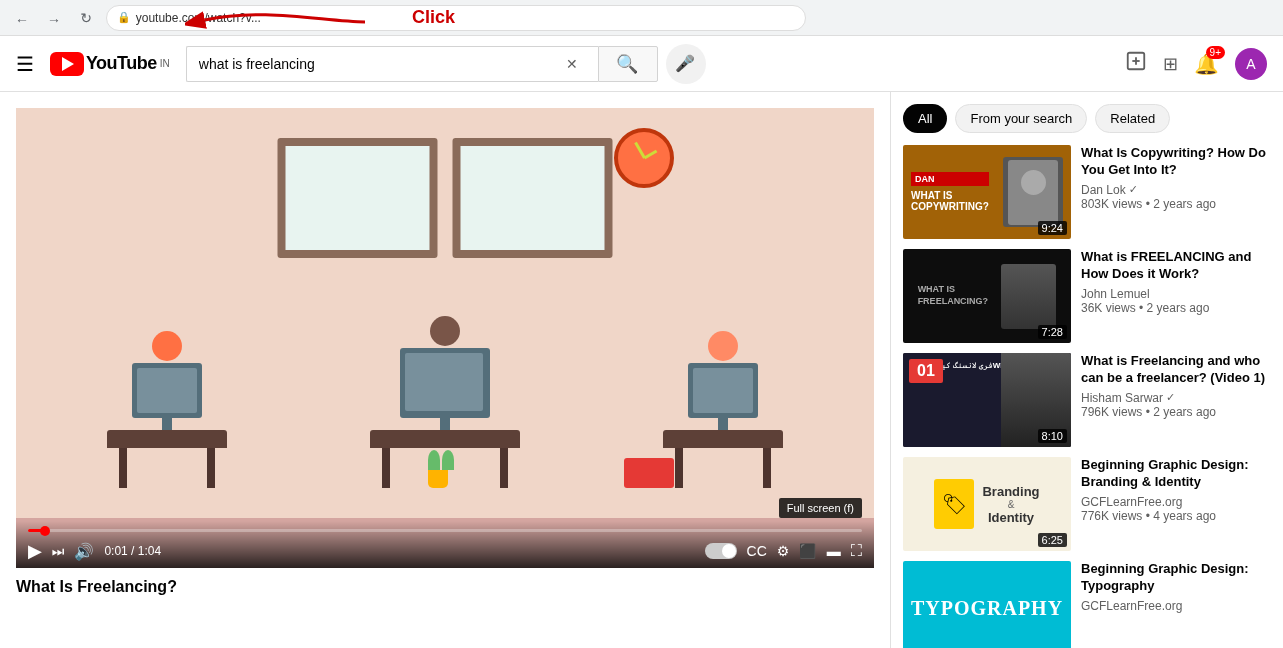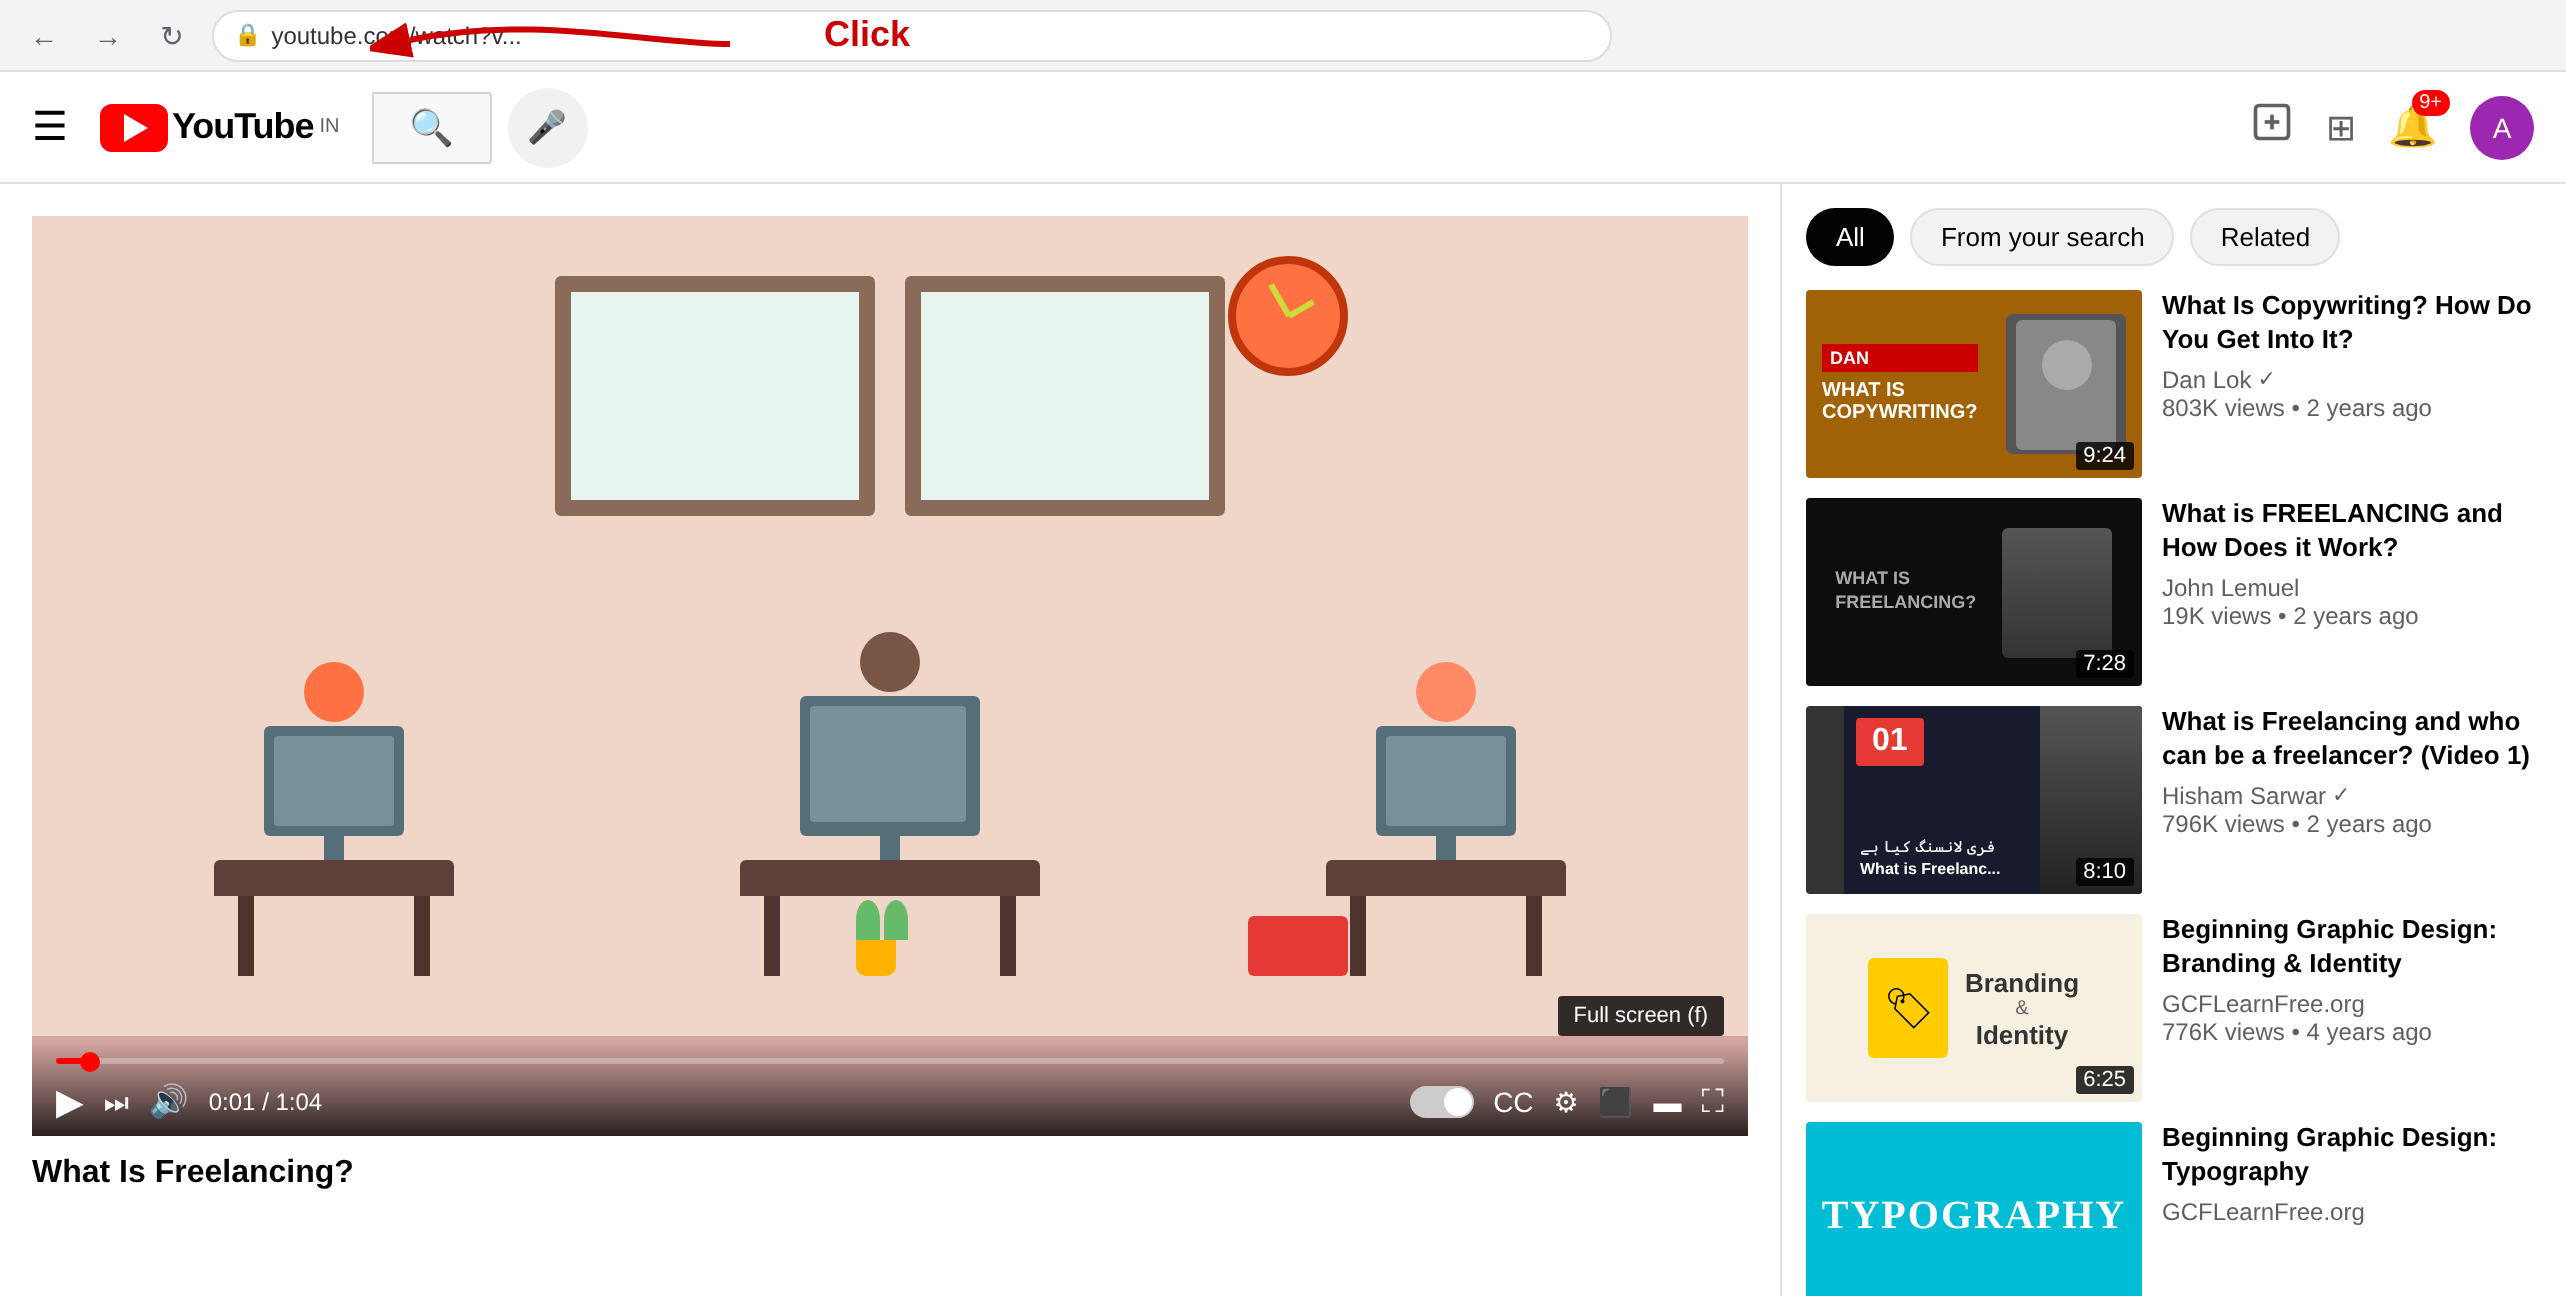--- a/index.html
+++ b/index.html
@@ -651,6 +651,10 @@
   </div>
 
   <div class="yt-search-bar">
+    <div class="yt-search-input-wrap">
+      <input class="yt-search-input" type="text" value="what is freelancing" style="">
+      <span class="yt-search-clear">✕</span>
+    </div>
     <button class="yt-search-btn">
       <span>🔍</span>
     </button>

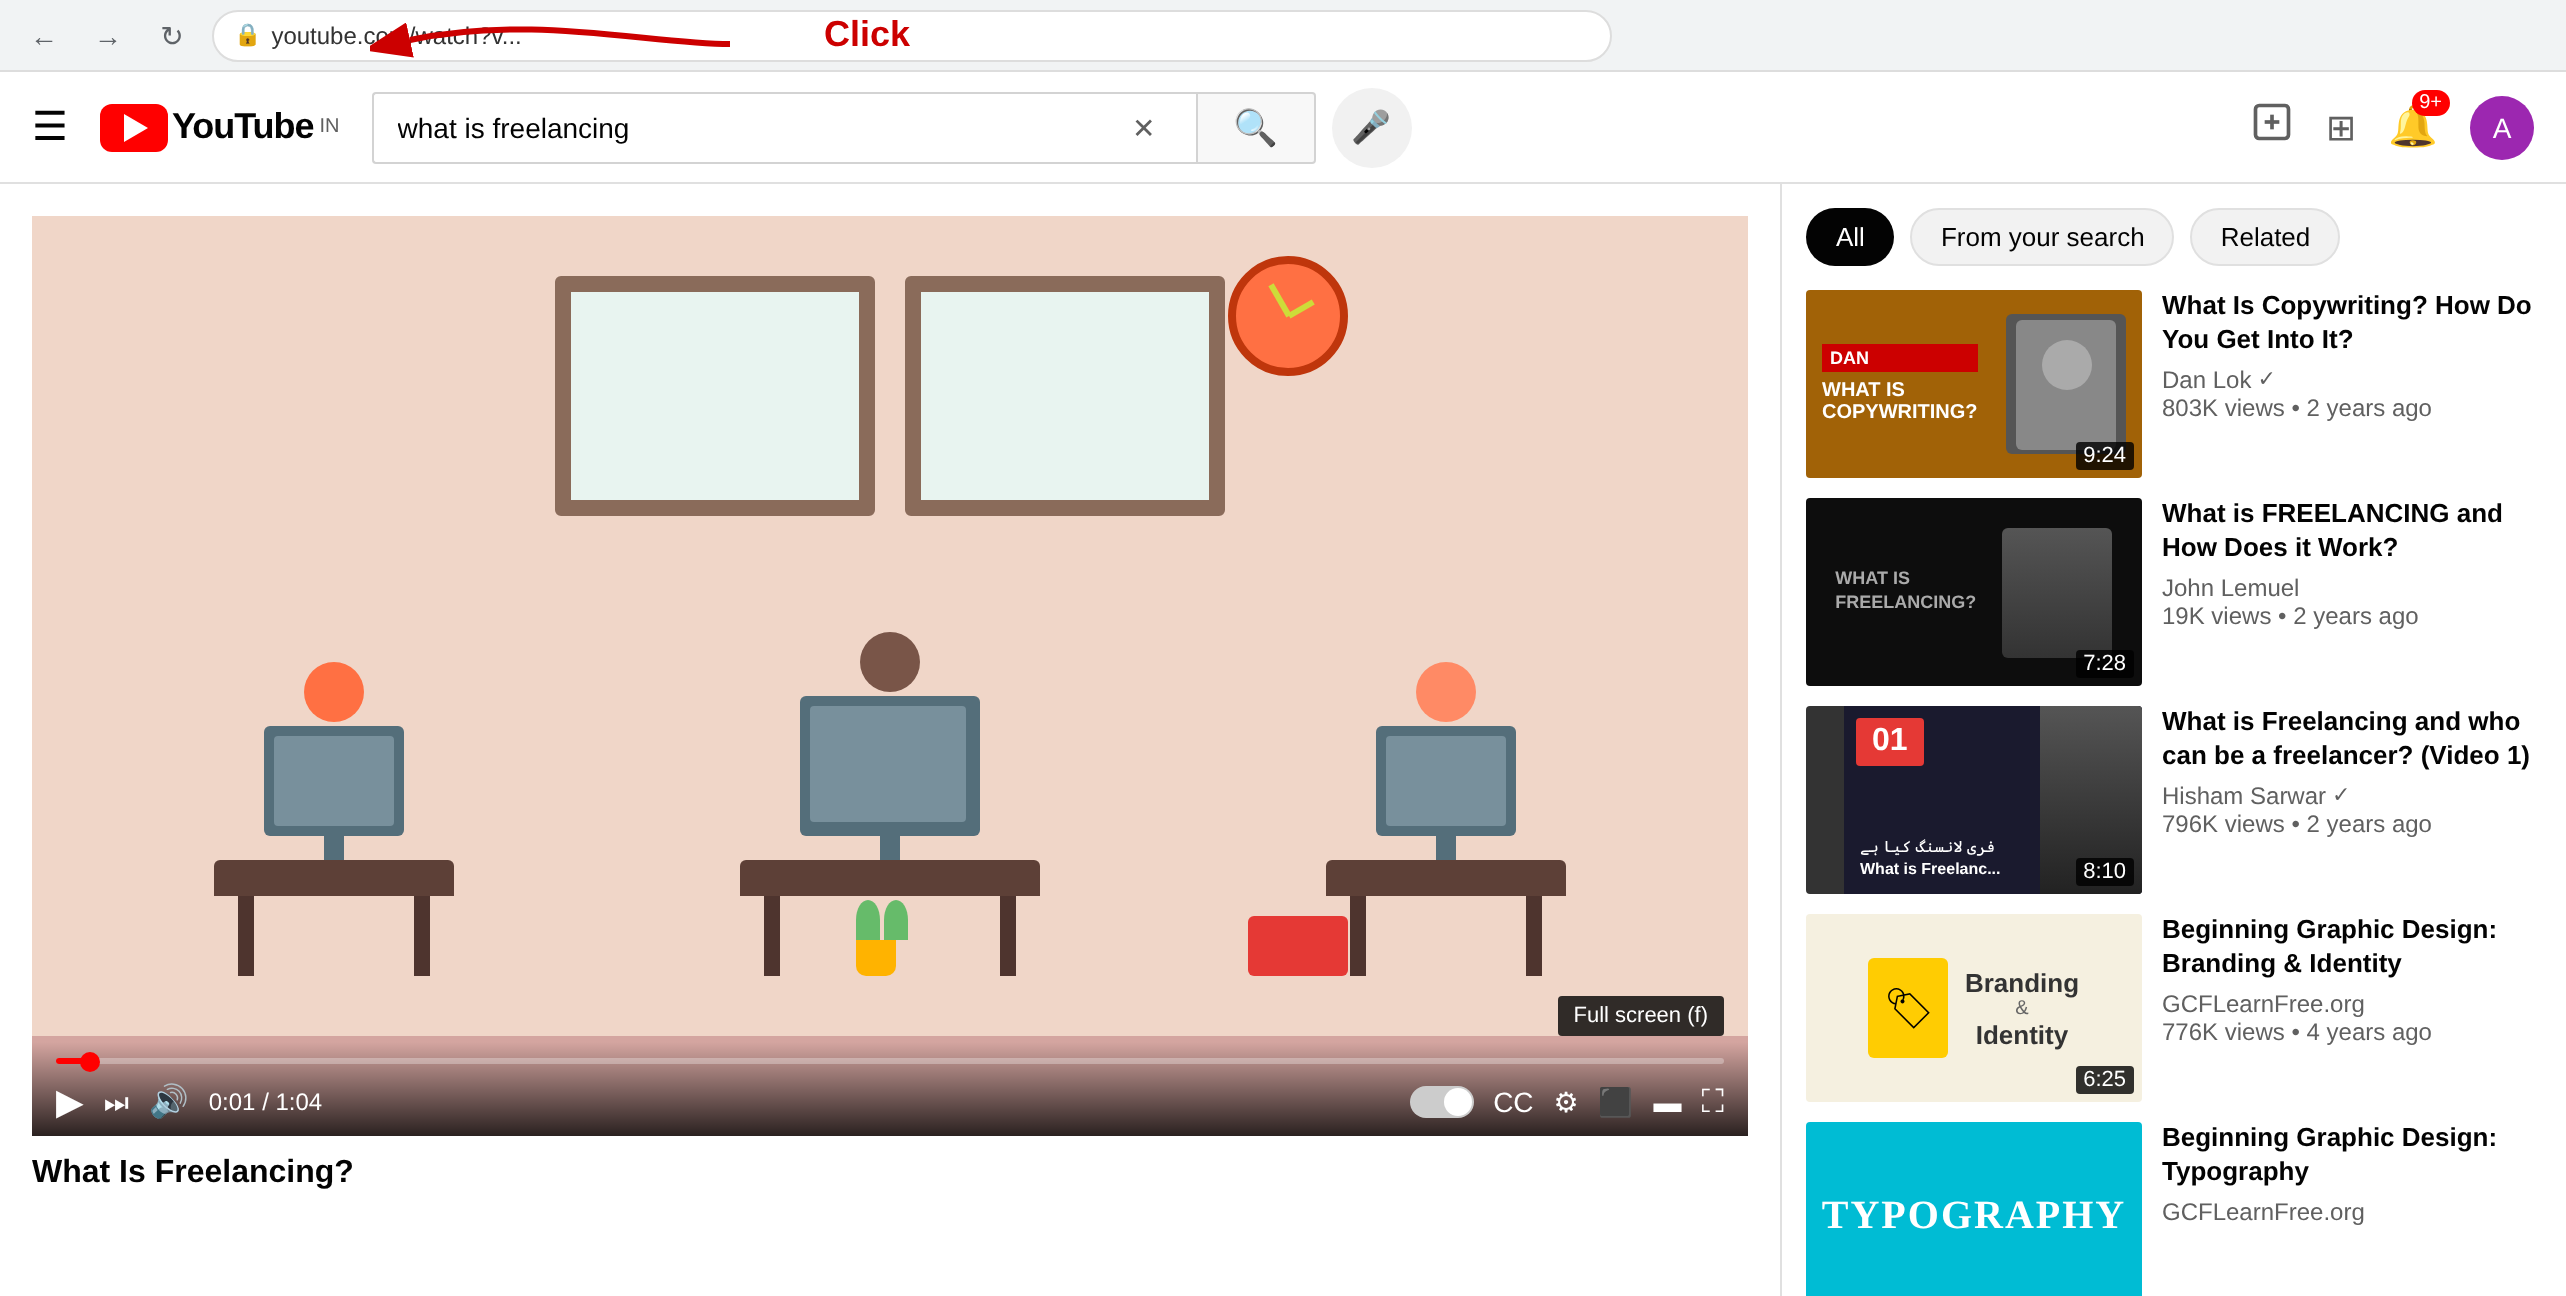--- a/index.html
+++ b/index.html
@@ -834,7 +834,7 @@
           <span>John Lemuel</span>
         </div>
         <div class="rec-meta">
-          <span>19K views</span>
+          <span>36K views</span>
           <span> • </span>
           <span>2 years ago</span>
         </div>

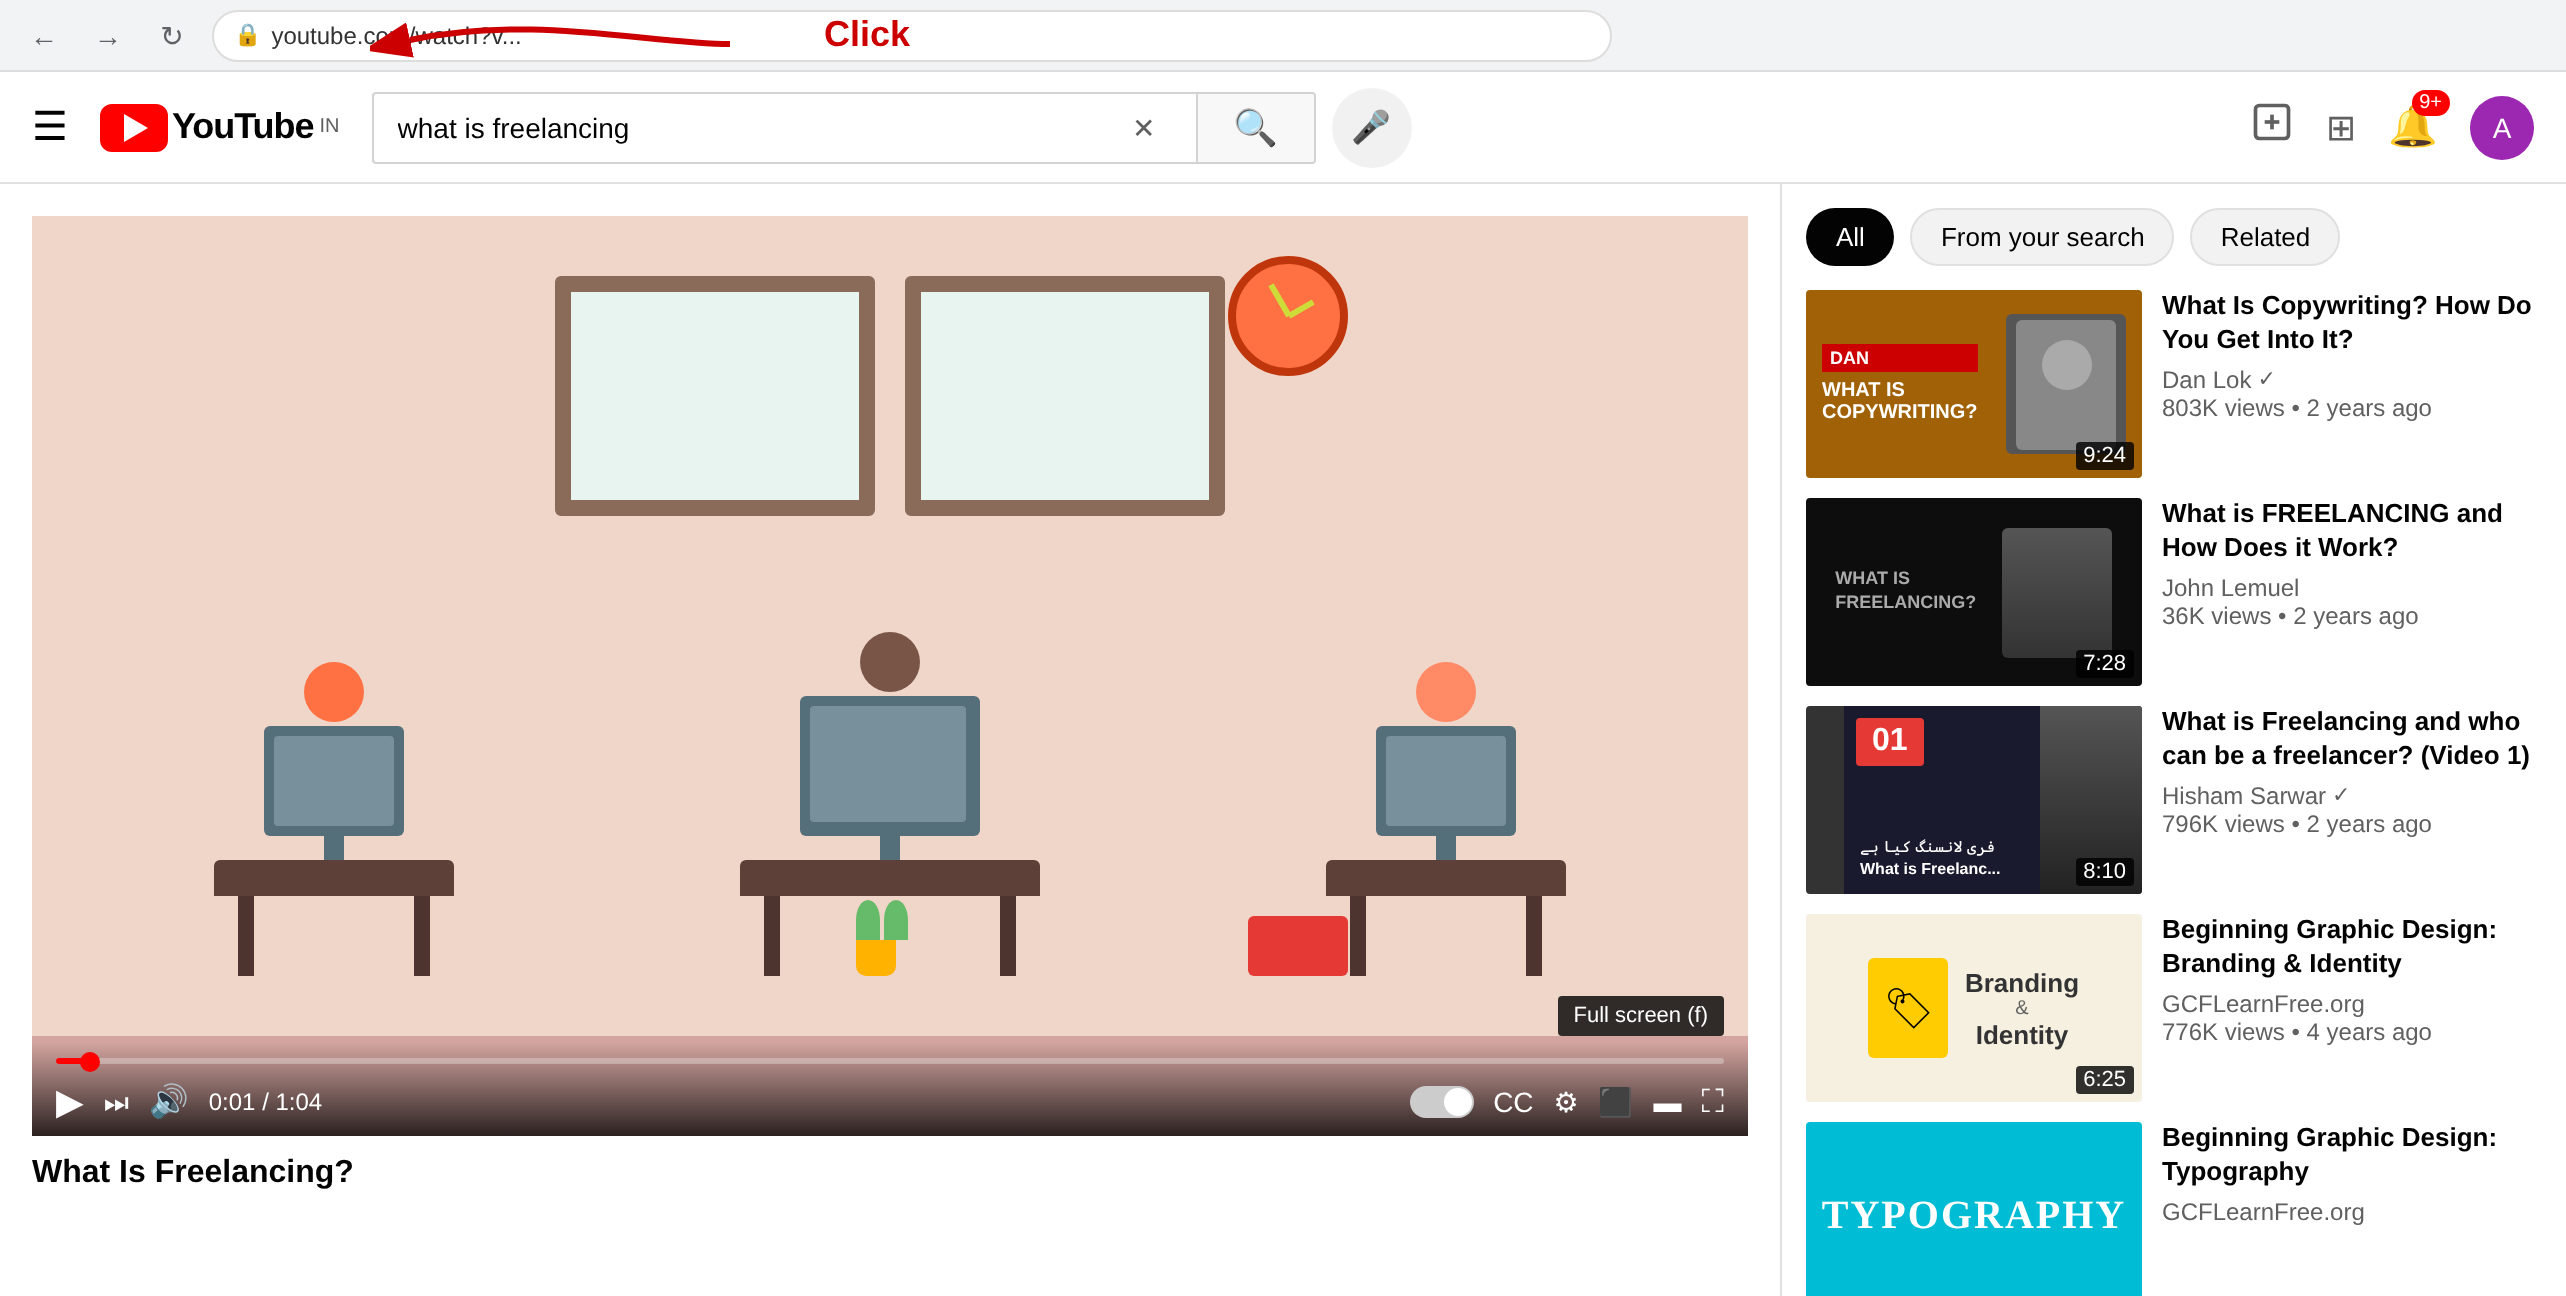--- a/index.html
+++ b/index.html
@@ -549,12 +549,11 @@
       background: #1a1a2e;
       width: 100%; height: 100%;
       display: flex;
-      flex-direction: column;
+      flex-direction: row;
       align-items: flex-start;
       justify-content: flex-end;
       padding: 8px;
       position: relative;
-      margin-left: 19px;
     }
     
     .thumb4 {

